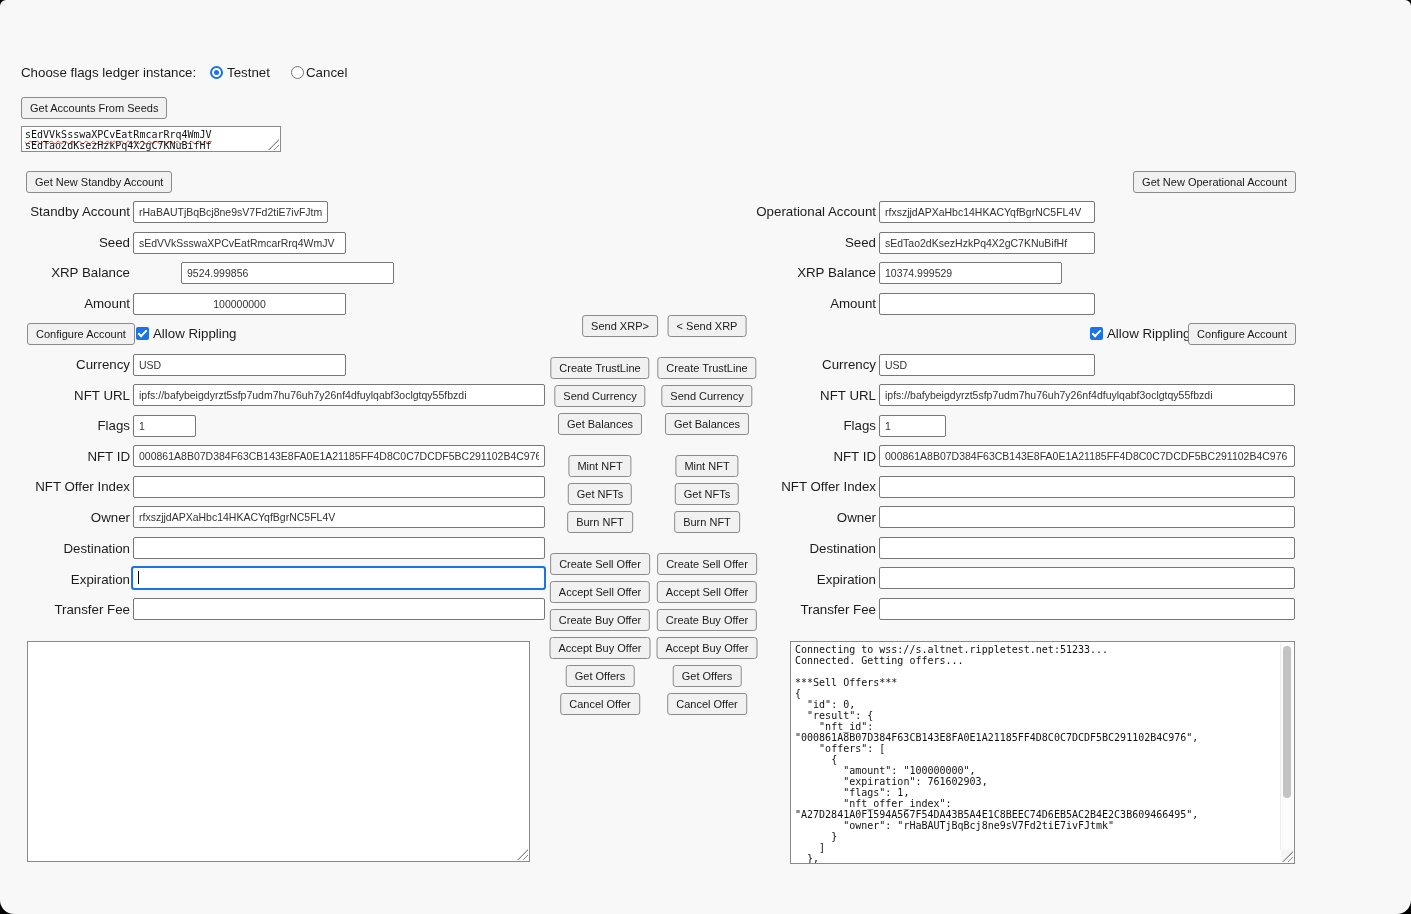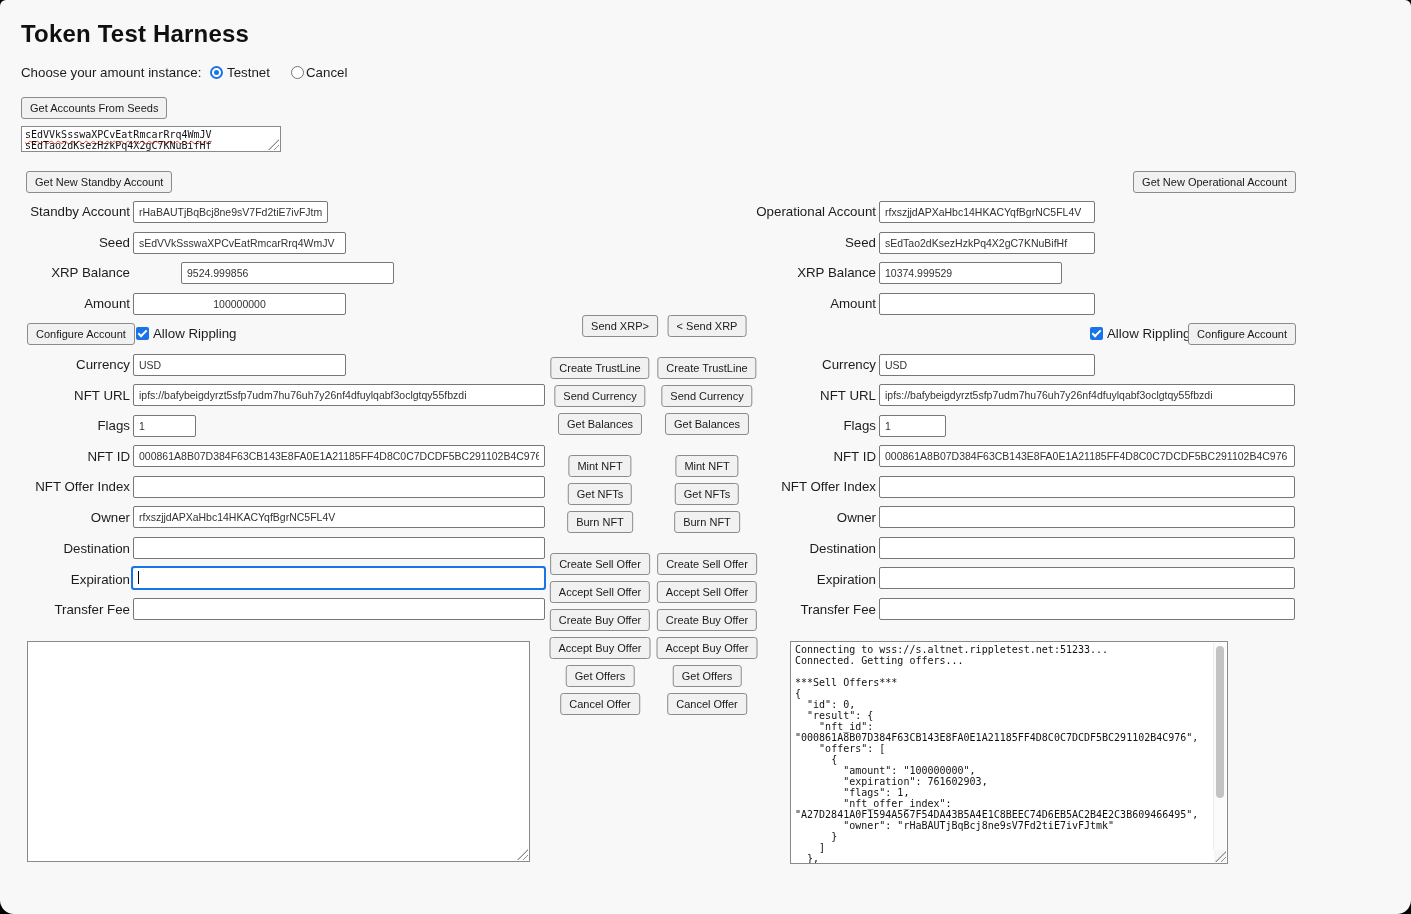--- a/index.html
+++ b/index.html
@@ -60,7 +60,6 @@
 
 <div class="page">
 
-  <div class="abs title" style="left:21px;top:20px;">Token Test Harness</div>
 
   <div class="abs lbl" style="left:21px;top:65px;">Choose your amount instance:</div>
   <span class="radio on" style="left:210px;top:66px;">

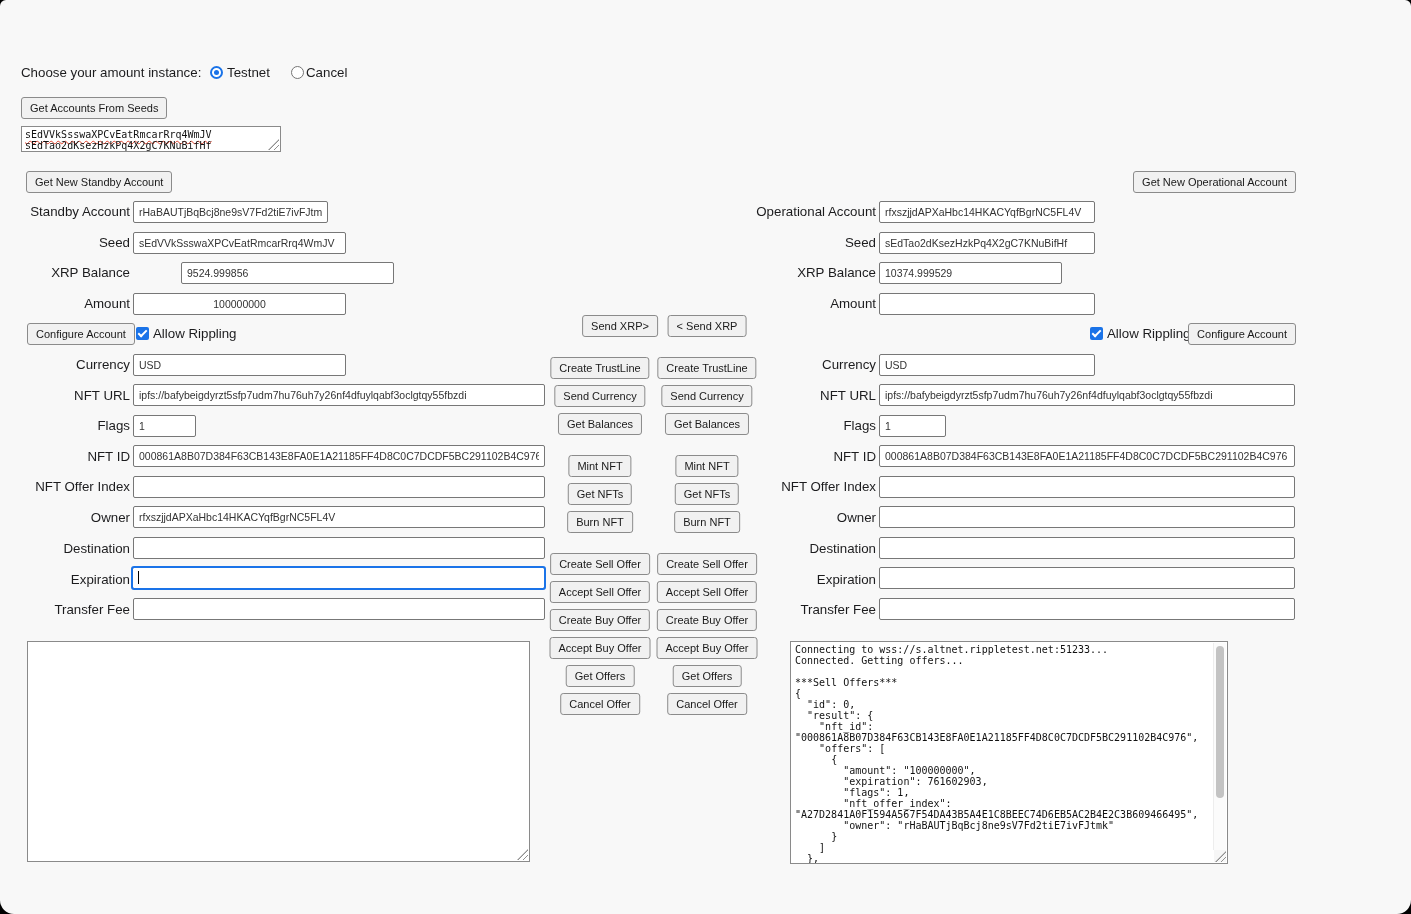--- a/index.html
+++ b/index.html
@@ -61,7 +61,7 @@
 <div class="page">
 
 
-  <div class="abs lbl" style="left:21px;top:65px;">Choose your amount instance:</div>
+  <div class="abs lbl" style="left:21px;top:65px;">Choose flags ledger instance:</div>
   <span class="radio on" style="left:210px;top:66px;">
       <span class="dot"></span>
     </span>

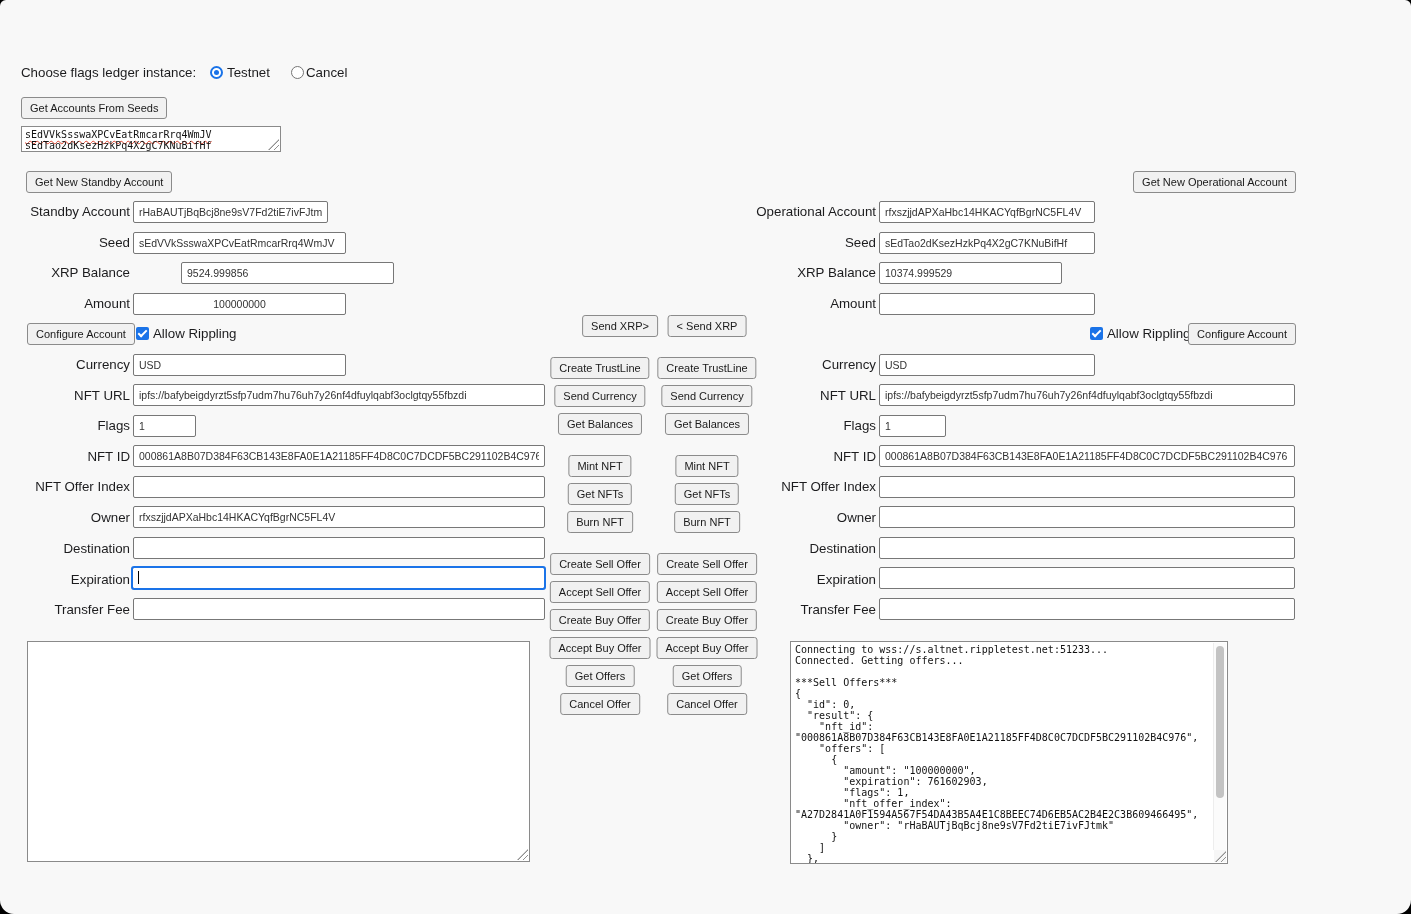--- a/index.html
+++ b/index.html
@@ -173,7 +173,7 @@
   <input class="inp" style="left: 879px; top: 567px; width: 416px;" value="">
   <input class="inp" style="left: 879px; top: 598px; width: 416px;" value="">
 
-  <div class="ta" style="left:790px;top:641px;width:438px;height:223px;">
+  <div class="ta" style="left:790px;top:641px;width:505px;height:223px;">
     <div class="logbox">Connecting to wss://s.altnet.rippletest.net:51233...
 Connected. Getting offers...
 

